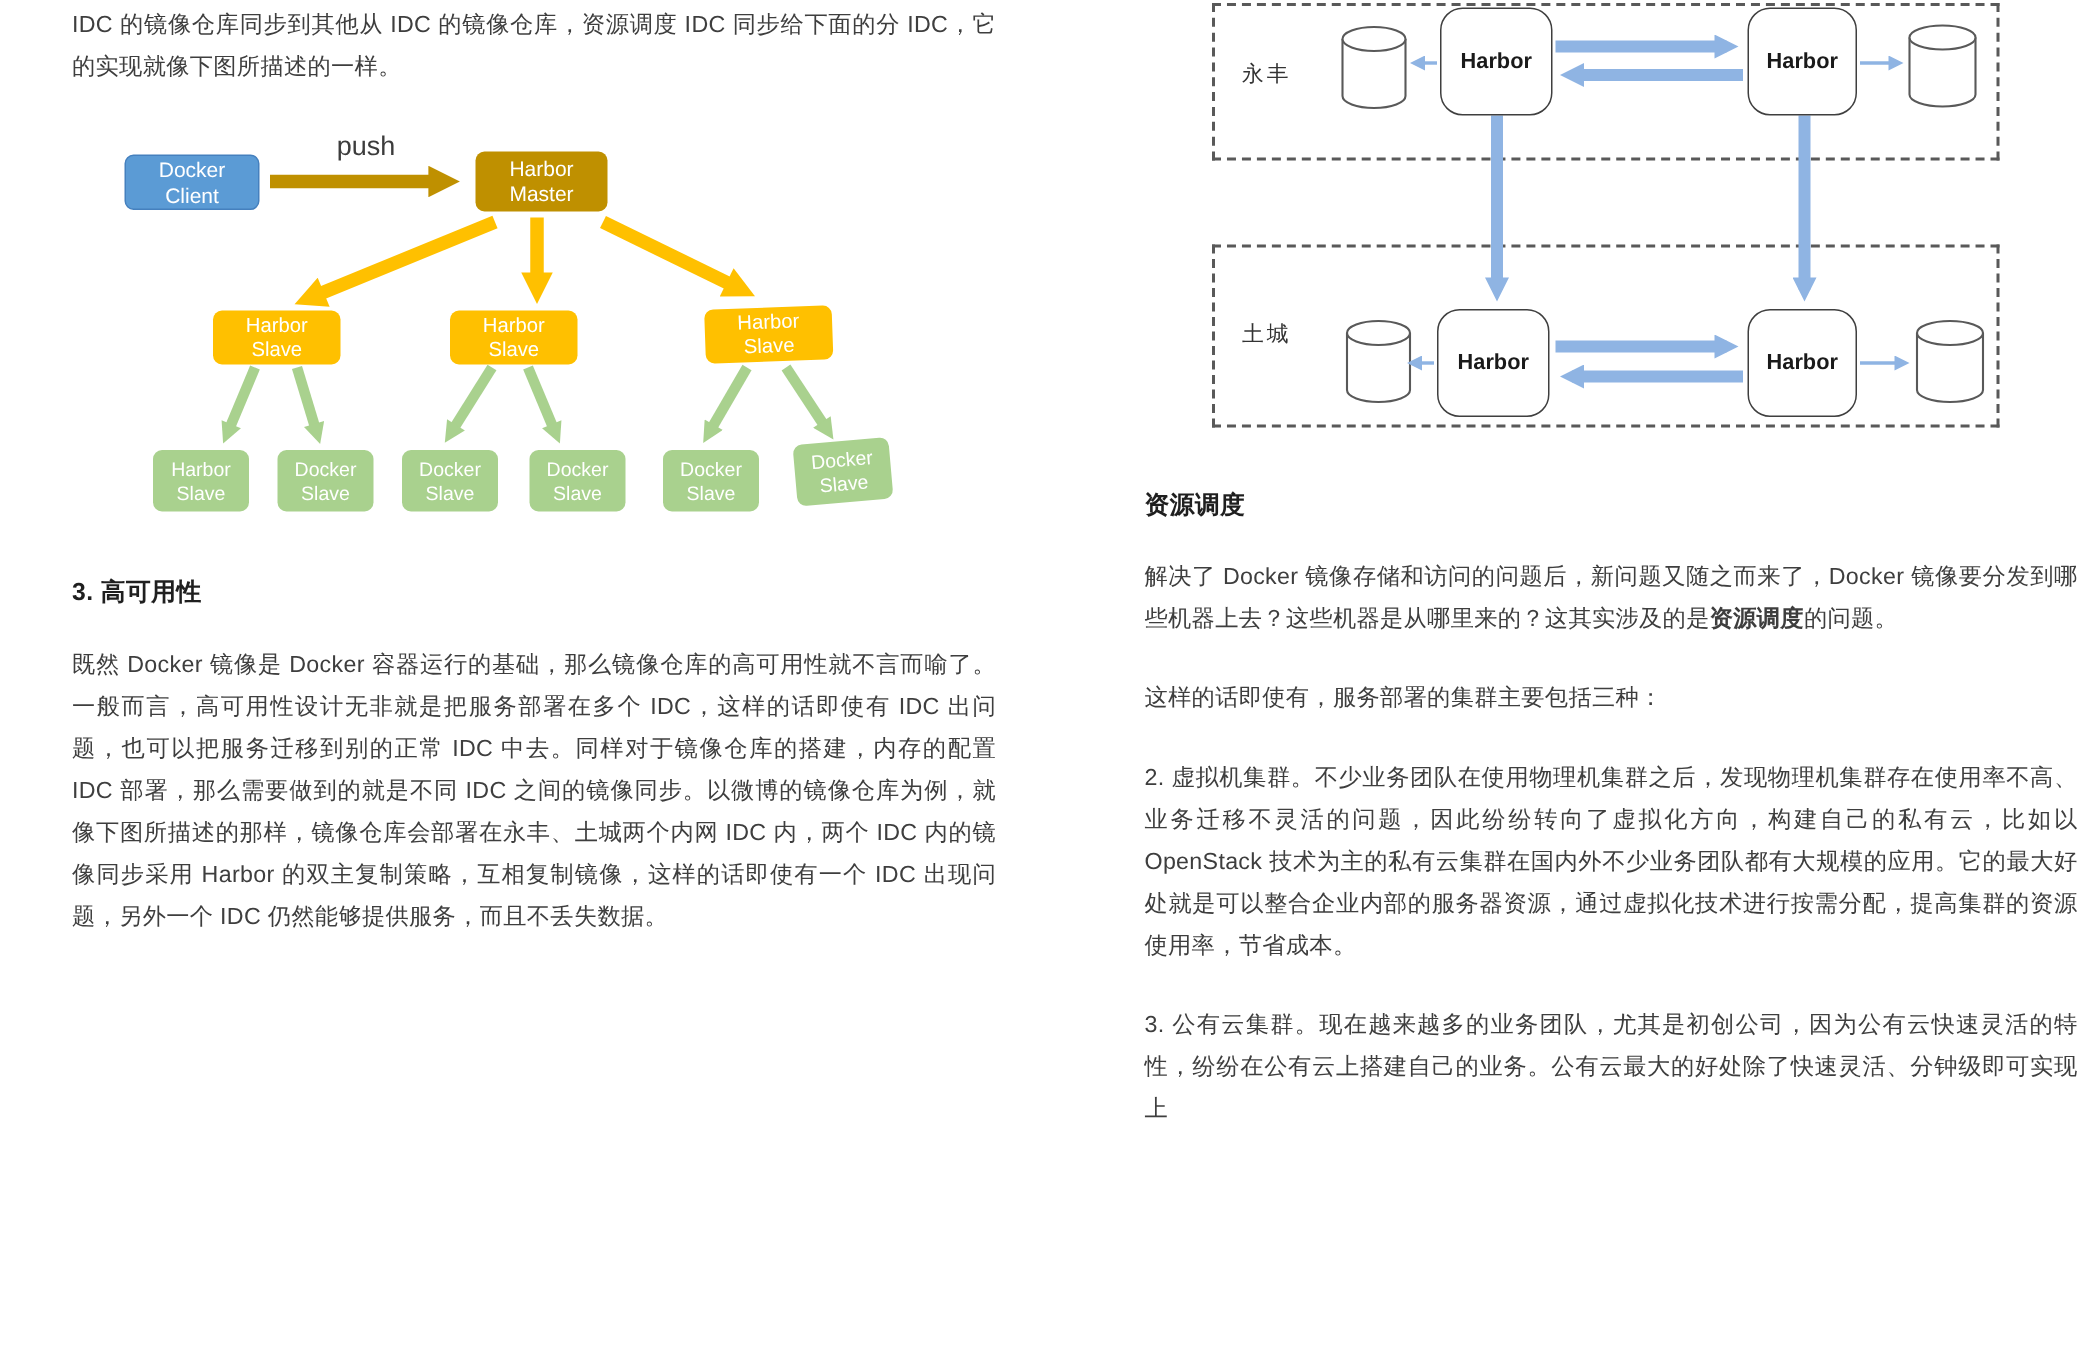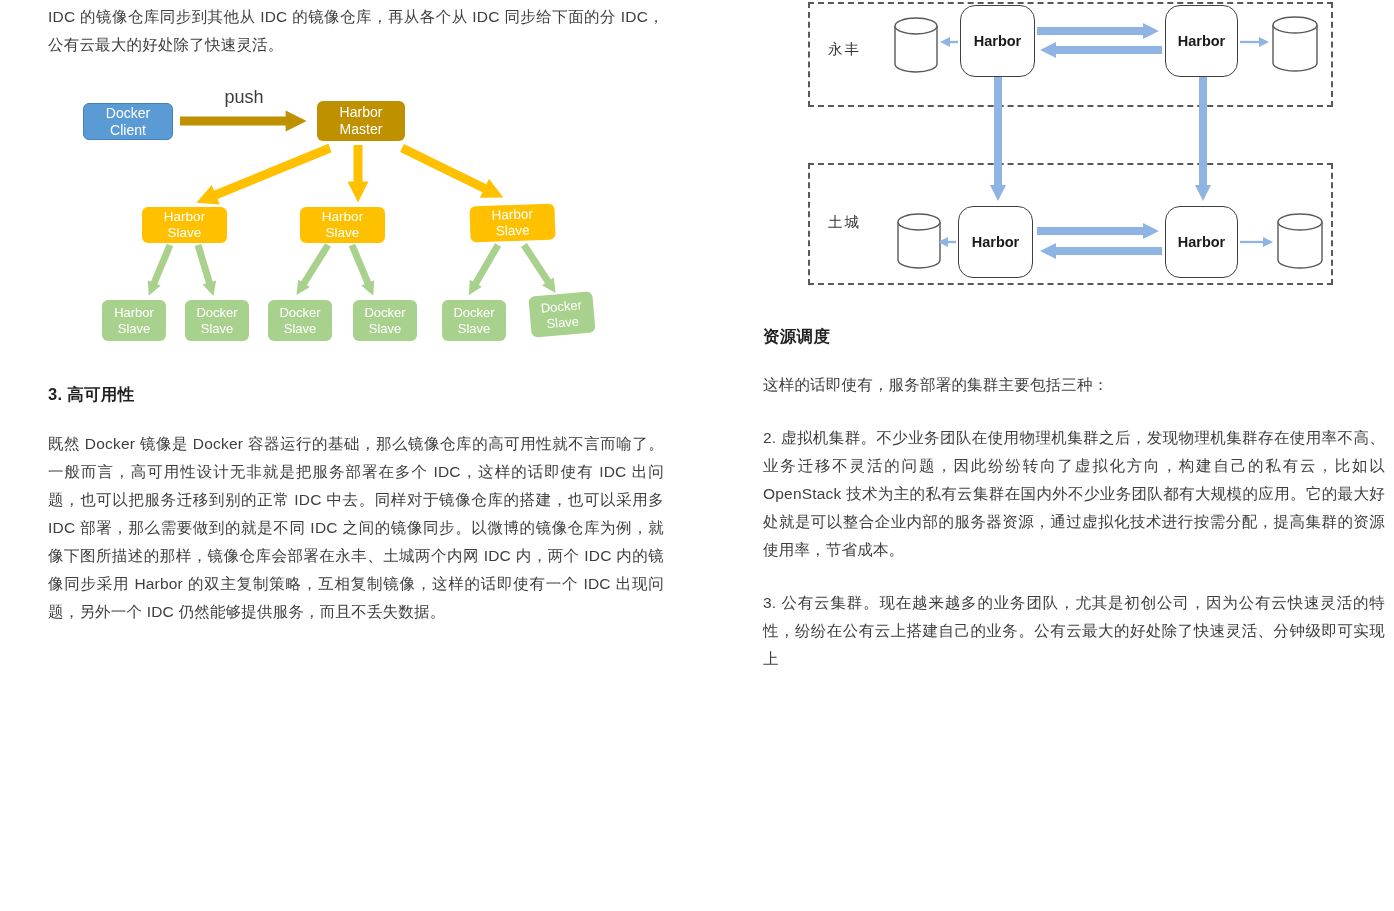--- a/index.html
+++ b/index.html
@@ -44,7 +44,7 @@
 <body>
 
 <div class="lcol">
-  <p class="para abs" style="left:0;top:3px;width:616px">IDC 的镜像仓库同步到其他从 IDC 的镜像仓库，再从各个从 IDC 同步给下面的分 IDC，公有云最大的好处除了快速灵活。</p>
+  <p class="para abs" style="left:0;top:3px;width:616px">IDC 的镜像仓库同步到其他从 IDC 的镜像仓库，资源调度 IDC 同步给下面的分 IDC，它的实现就像下图所描述的一样。</p>
   <h2 class="hsec abs" style="left:0;top:384px">3. 高可用性</h2>
   <p class="para abs" style="left:0;top:430px;width:616px">既然 Docker 镜像是 Docker 容器运行的基础，那么镜像仓库的高可用性就不言而喻了。一般而言，高可用性设计无非就是把服务部署在多个 IDC，这样的话即使有 IDC 出问题，也可以把服务迁移到别的正常 IDC 中去。同样对于镜像仓库的搭建，也可以采用多 IDC 部署，那么需要做到的就是不同 IDC 之间的镜像同步。以微博的镜像仓库为例，就像下图所描述的那样，镜像仓库会部署在永丰、土城两个内网 IDC 内，两个 IDC 内的镜像同步采用 Harbor 的双主复制策略，互相复制镜像，这样的话即使有一个 IDC 出现问题，另外一个 IDC 仍然能够提供服务，而且不丢失数据。</p>
 </div>

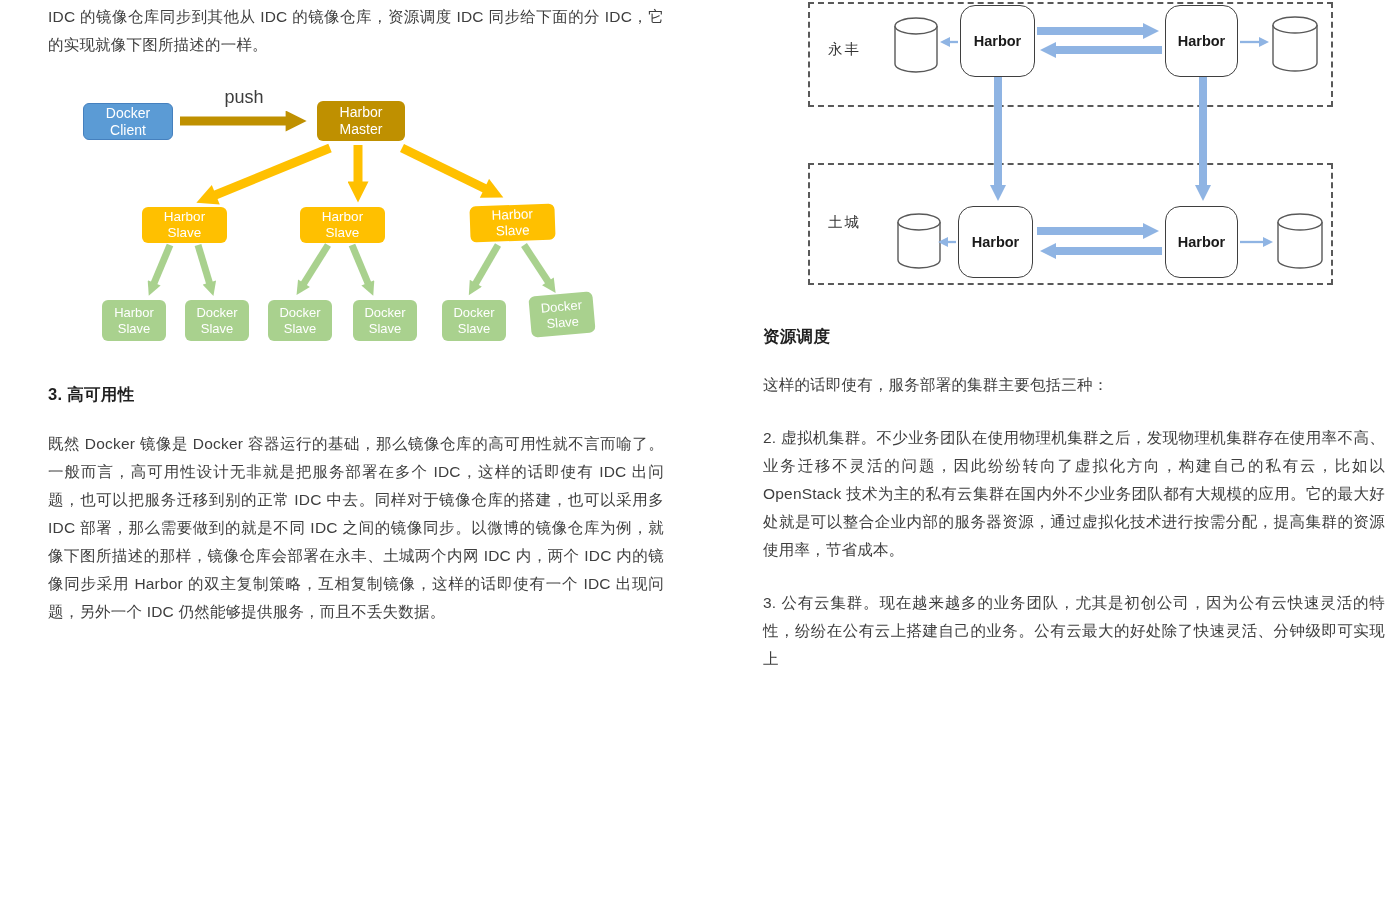--- a/index.html
+++ b/index.html
@@ -182,6 +182,7 @@
 
 <div class="rtext">
   <h2 class="hsec">资源调度</h2>
+  <p class="para"><span>解决了 Docker 镜像存储和访问的问题后，新问题又随之而来了，Docker 镜像要分发到哪些机器上去？这些机器是从哪里来的？这其实涉及的是</span><b>资源调度</b><span>的问题。</span></p>
   <p class="para">这样的话即使有，服务部署的集群主要包括三种：</p>
   <p class="para">2. 虚拟机集群。不少业务团队在使用物理机集群之后，发现物理机集群存在使用率不高、业务迁移不灵活的问题，因此纷纷转向了虚拟化方向，构建自己的私有云，比如以 OpenStack 技术为主的私有云集群在国内外不少业务团队都有大规模的应用。它的最大好处就是可以整合企业内部的服务器资源，通过虚拟化技术进行按需分配，提高集群的资源使用率，节省成本。</p>
   <p class="para">3. 公有云集群。现在越来越多的业务团队，尤其是初创公司，因为公有云快速灵活的特性，纷纷在公有云上搭建自己的业务。公有云最大的好处除了快速灵活、分钟级即可实现上</p>

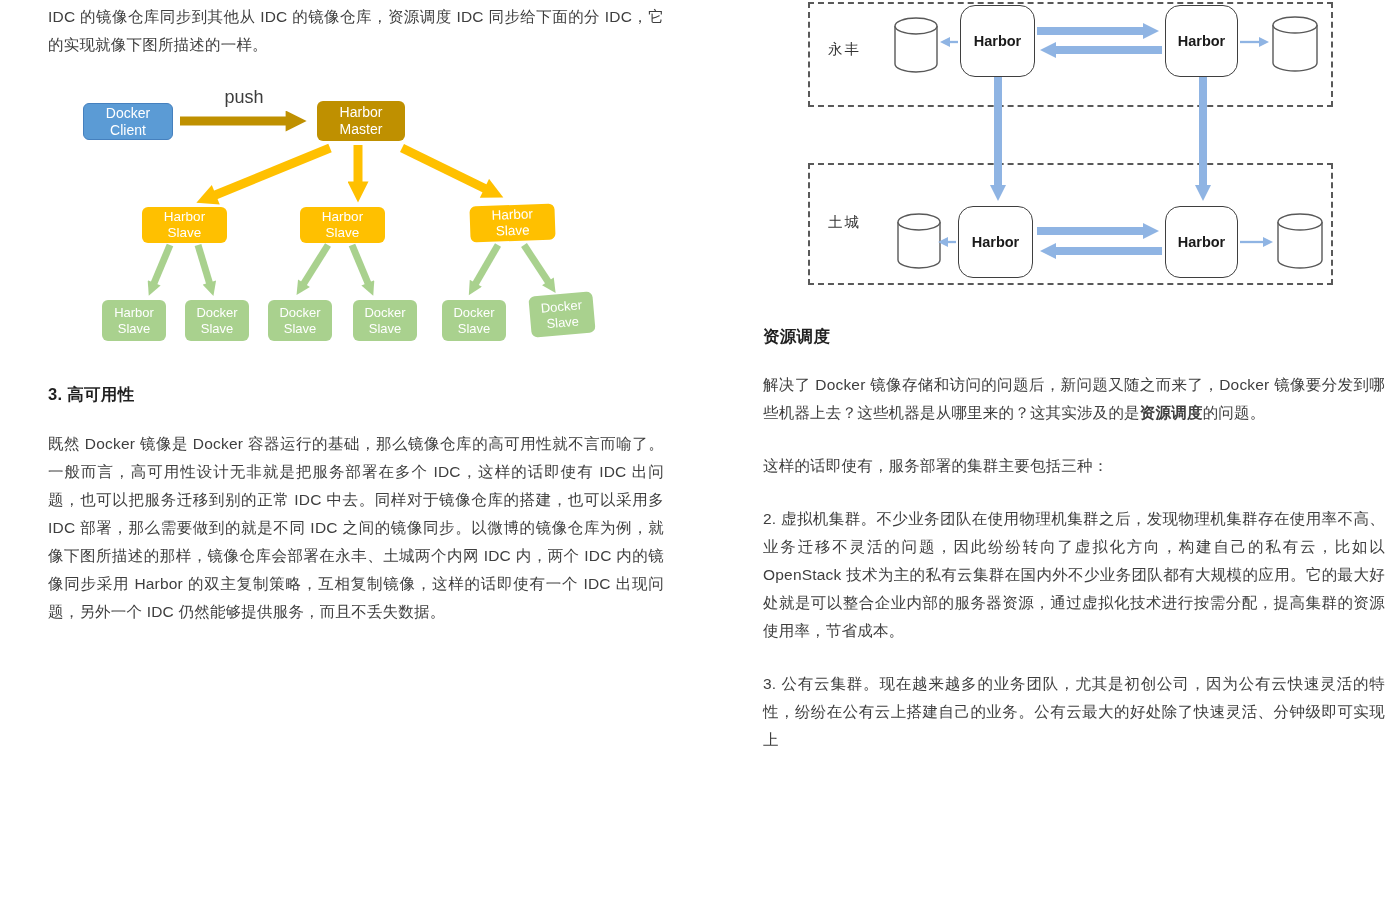--- a/index.html
+++ b/index.html
@@ -46,7 +46,7 @@
 <div class="lcol">
   <p class="para abs" style="left:0;top:3px;width:616px">IDC 的镜像仓库同步到其他从 IDC 的镜像仓库，资源调度 IDC 同步给下面的分 IDC，它的实现就像下图所描述的一样。</p>
   <h2 class="hsec abs" style="left:0;top:384px">3. 高可用性</h2>
-  <p class="para abs" style="left:0;top:430px;width:616px">既然 Docker 镜像是 Docker 容器运行的基础，那么镜像仓库的高可用性就不言而喻了。一般而言，高可用性设计无非就是把服务部署在多个 IDC，这样的话即使有 IDC 出问题，也可以把服务迁移到别的正常 IDC 中去。同样对于镜像仓库的搭建，也可以采用多 IDC 部署，那么需要做到的就是不同 IDC 之间的镜像同步。以微博的镜像仓库为例，就像下图所描述的那样，镜像仓库会部署在永丰、土城两个内网 IDC 内，两个 IDC 内的镜像同步采用 Harbor 的双主复制策略，互相复制镜像，这样的话即使有一个 IDC 出现问题，另外一个 IDC 仍然能够提供服务，而且不丢失数据。</p>
+  <p class="para abs" style="left:0;top:430px;width:616px">既然 Docker 镜像是 Docker 容器运行的基础，那么镜像仓库的高可用性就不言而喻了。一般而言，高可用性设计无非就是把服务部署在多个 IDC，这样的话即使有 IDC 出问题，也可以把服务迁移到别的正常 IDC 中去。同样对于镜像仓库的搭建，内存的配置 IDC 部署，那么需要做到的就是不同 IDC 之间的镜像同步。以微博的镜像仓库为例，就像下图所描述的那样，镜像仓库会部署在永丰、土城两个内网 IDC 内，两个 IDC 内的镜像同步采用 Harbor 的双主复制策略，互相复制镜像，这样的话即使有一个 IDC 出现问题，另外一个 IDC 仍然能够提供服务，而且不丢失数据。</p>
 </div>
 
 <div class="ldiag">

